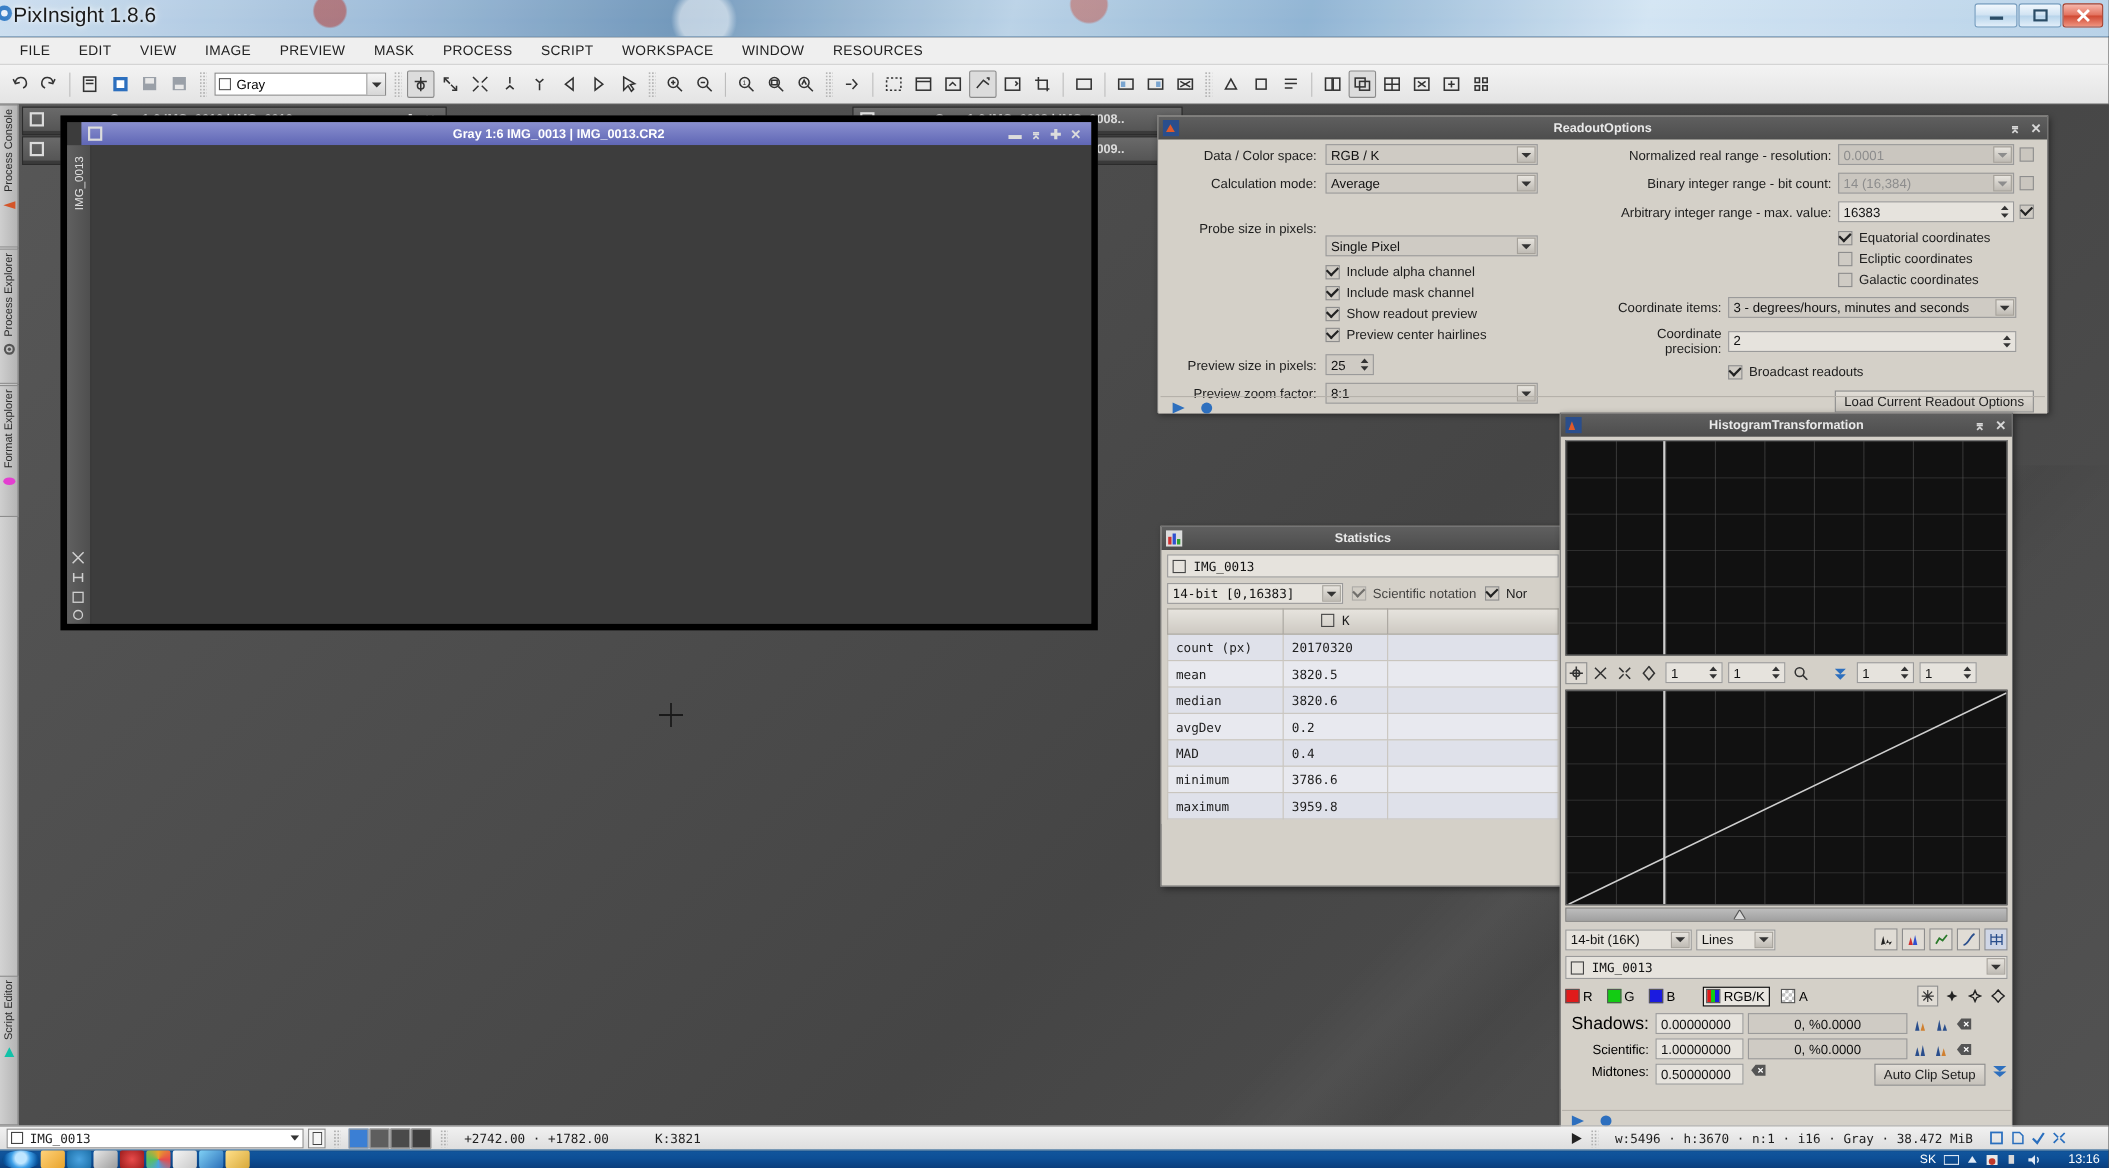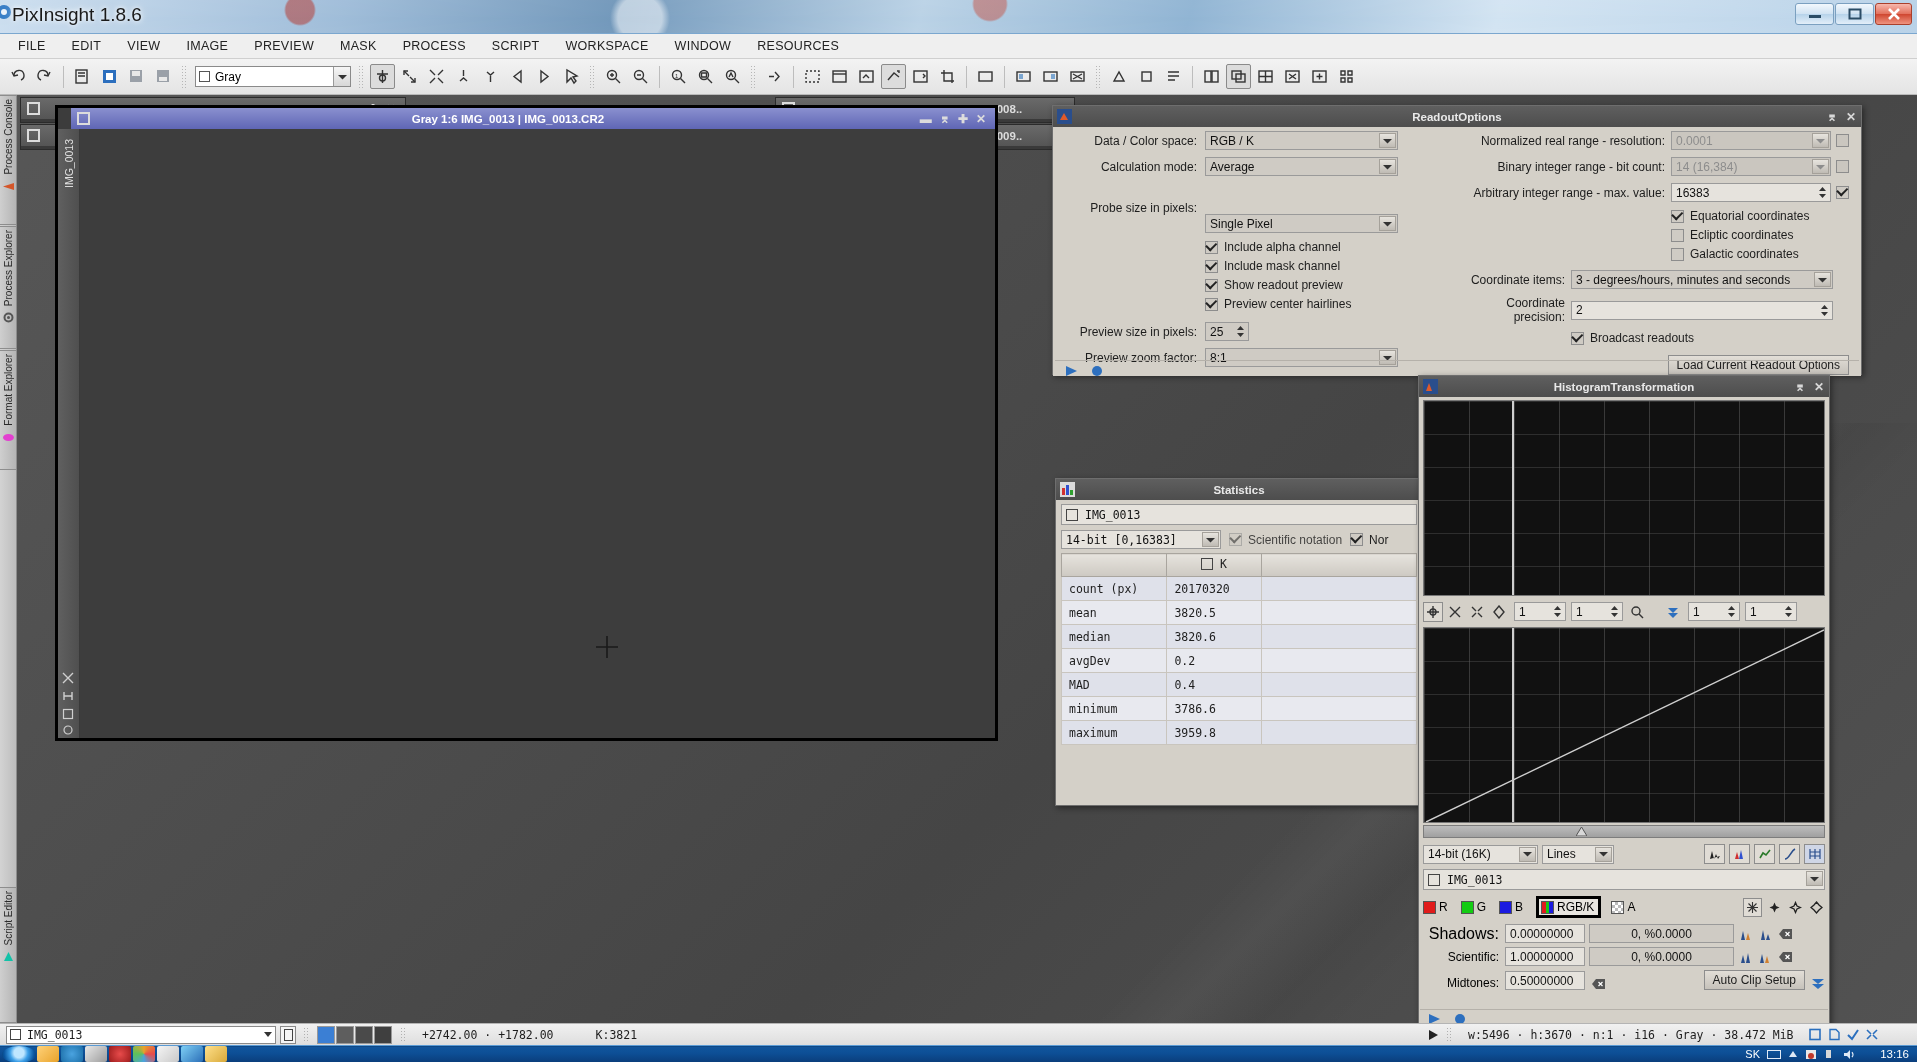--- a/index.html
+++ b/index.html
@@ -141,8 +141,8 @@
 
   
   #mainwin{
-    position:absolute; left:55px; top:105px; width:943px; height:636px;
-    border:3px solid #000000; background:#3c3c3c;padding-left:13px;
+    position:absolute; left:55px; top:105px; width:943px; height:468px;
+    border:6px solid #000000; background:#3c3c3c;padding-left:13px;
   }
   #mainwin .canvas{
     position:absolute; left:22px; top:21px; right:0; bottom:0; background:#3d3d3d;

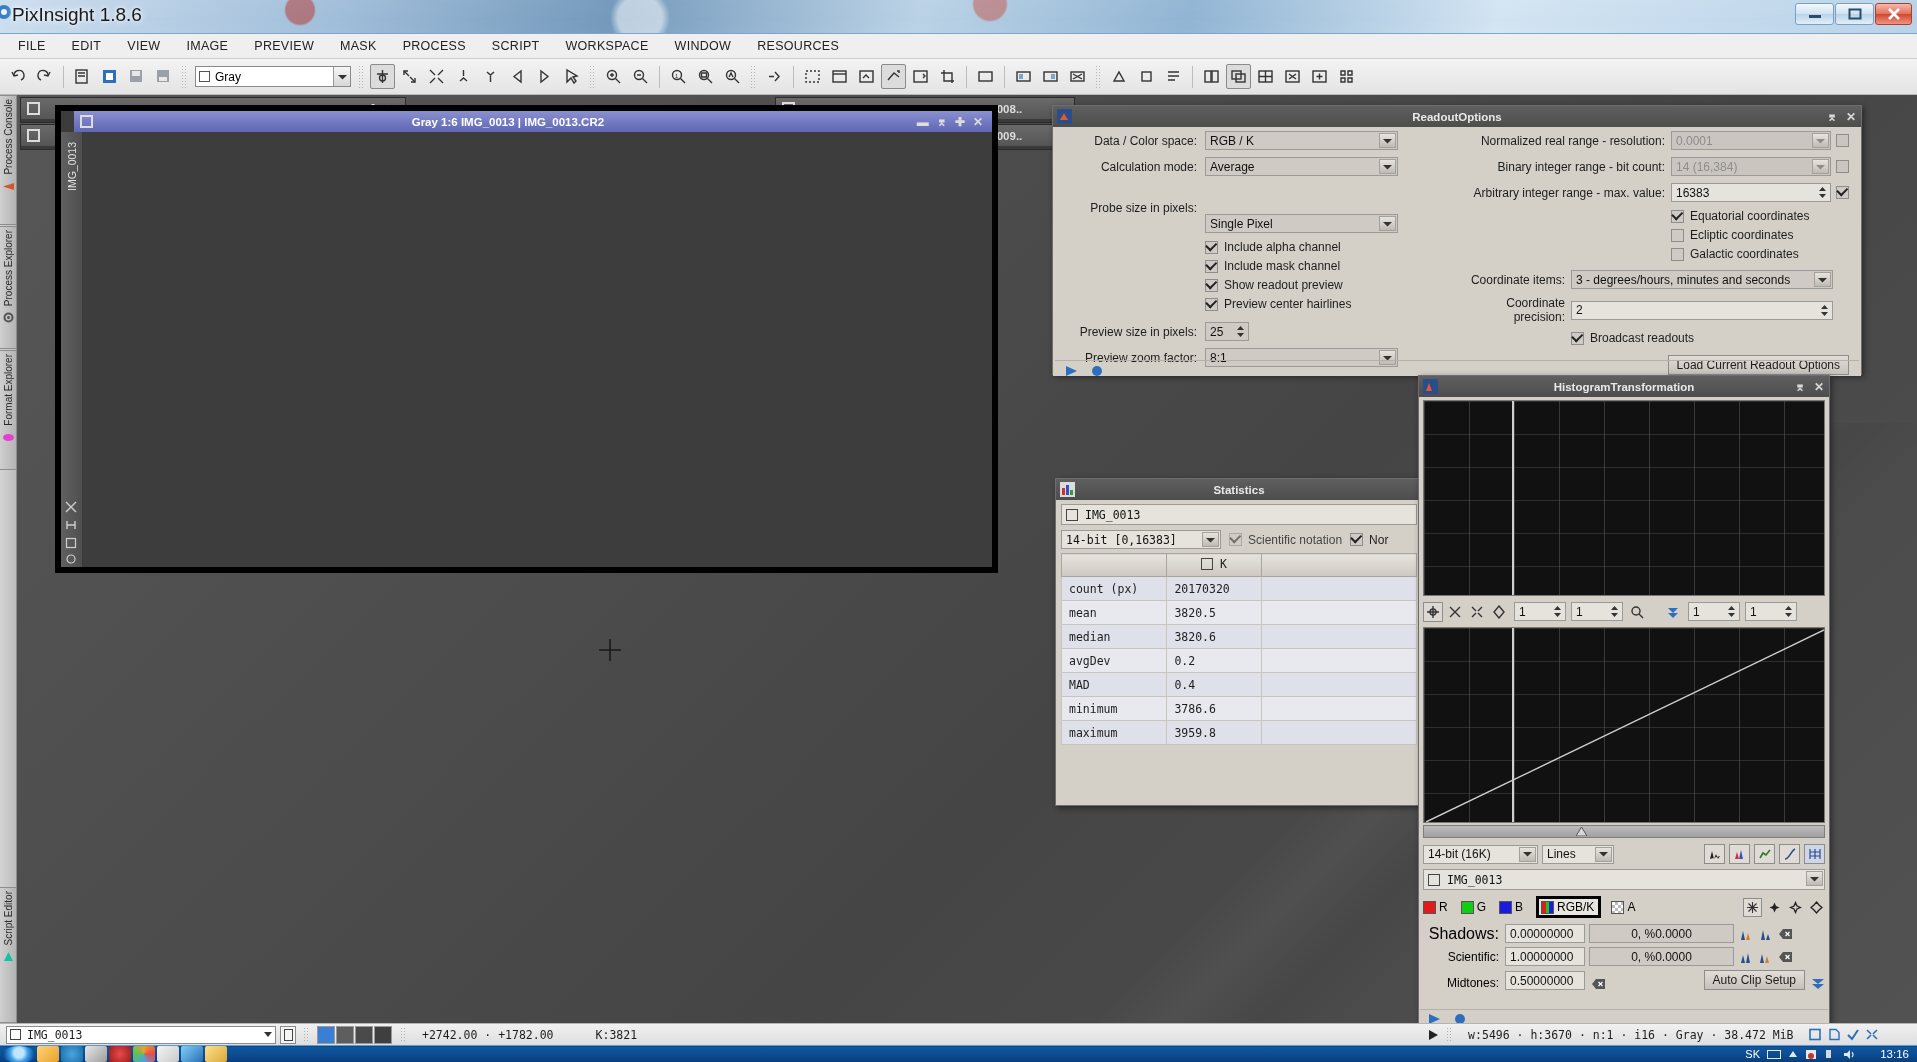--- a/index.html
+++ b/index.html
@@ -1155,7 +1155,7 @@
         <span style="width:13px;height:13px;background:#1b1be0;border:1px solid #555;display:inline-block;"></span>
         <span style="font-size:12px;">B</span>
       </span>
-      <span style="display:flex;align-items:center;gap:3px;margin-left:9px;border:3px solid #000000;background:#e9e6e0;padding:1px 4px 1px 2px;">
+      <span style="display:flex;align-items:center;gap:3px;margin-left:21px;border:1px solid #000000;background:#e9e6e0;padding:1px 4px 1px 2px;">
         <span style="width:13px;height:13px;display:inline-block;background:linear-gradient(to right,#e01b1b 33%,#13cc13 33% 66%,#1b1be0 66%);border:1px solid #555;"></span>
         <span style="font-size:12px;">RGB/K</span>
       </span>

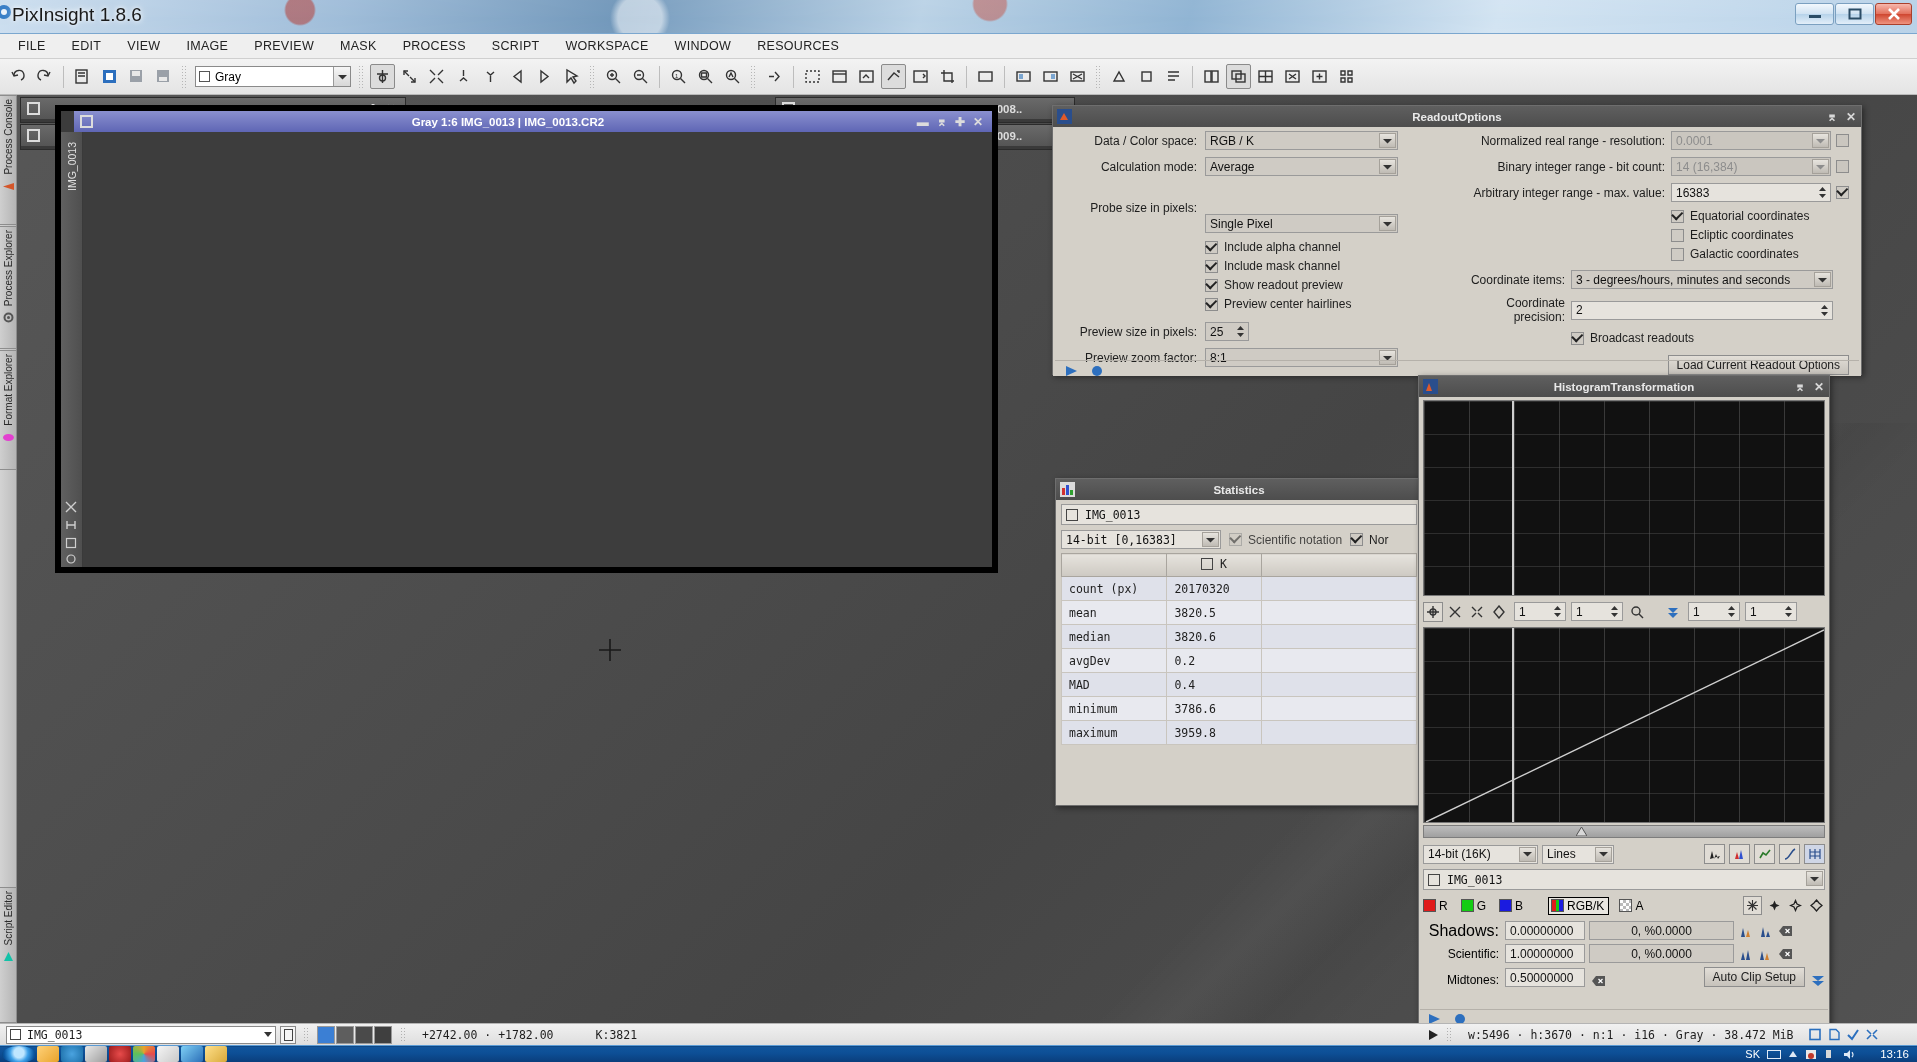--- a/index.html
+++ b/index.html
@@ -1242,7 +1242,7 @@
       </span>
     </div>
 
-    <div style="display:flex; align-items:flex-end; margin-top:4px;">
+    <div style="display:flex; align-items:flex-start; margin-top:4px;">
       <span style="width:76px; text-align:right; font-size:12px;">Midtones:</span>
       <div class="field" style="width:80px; margin-left:6px; background:#e6e3dd;">
         <span>0.50000000</span>

